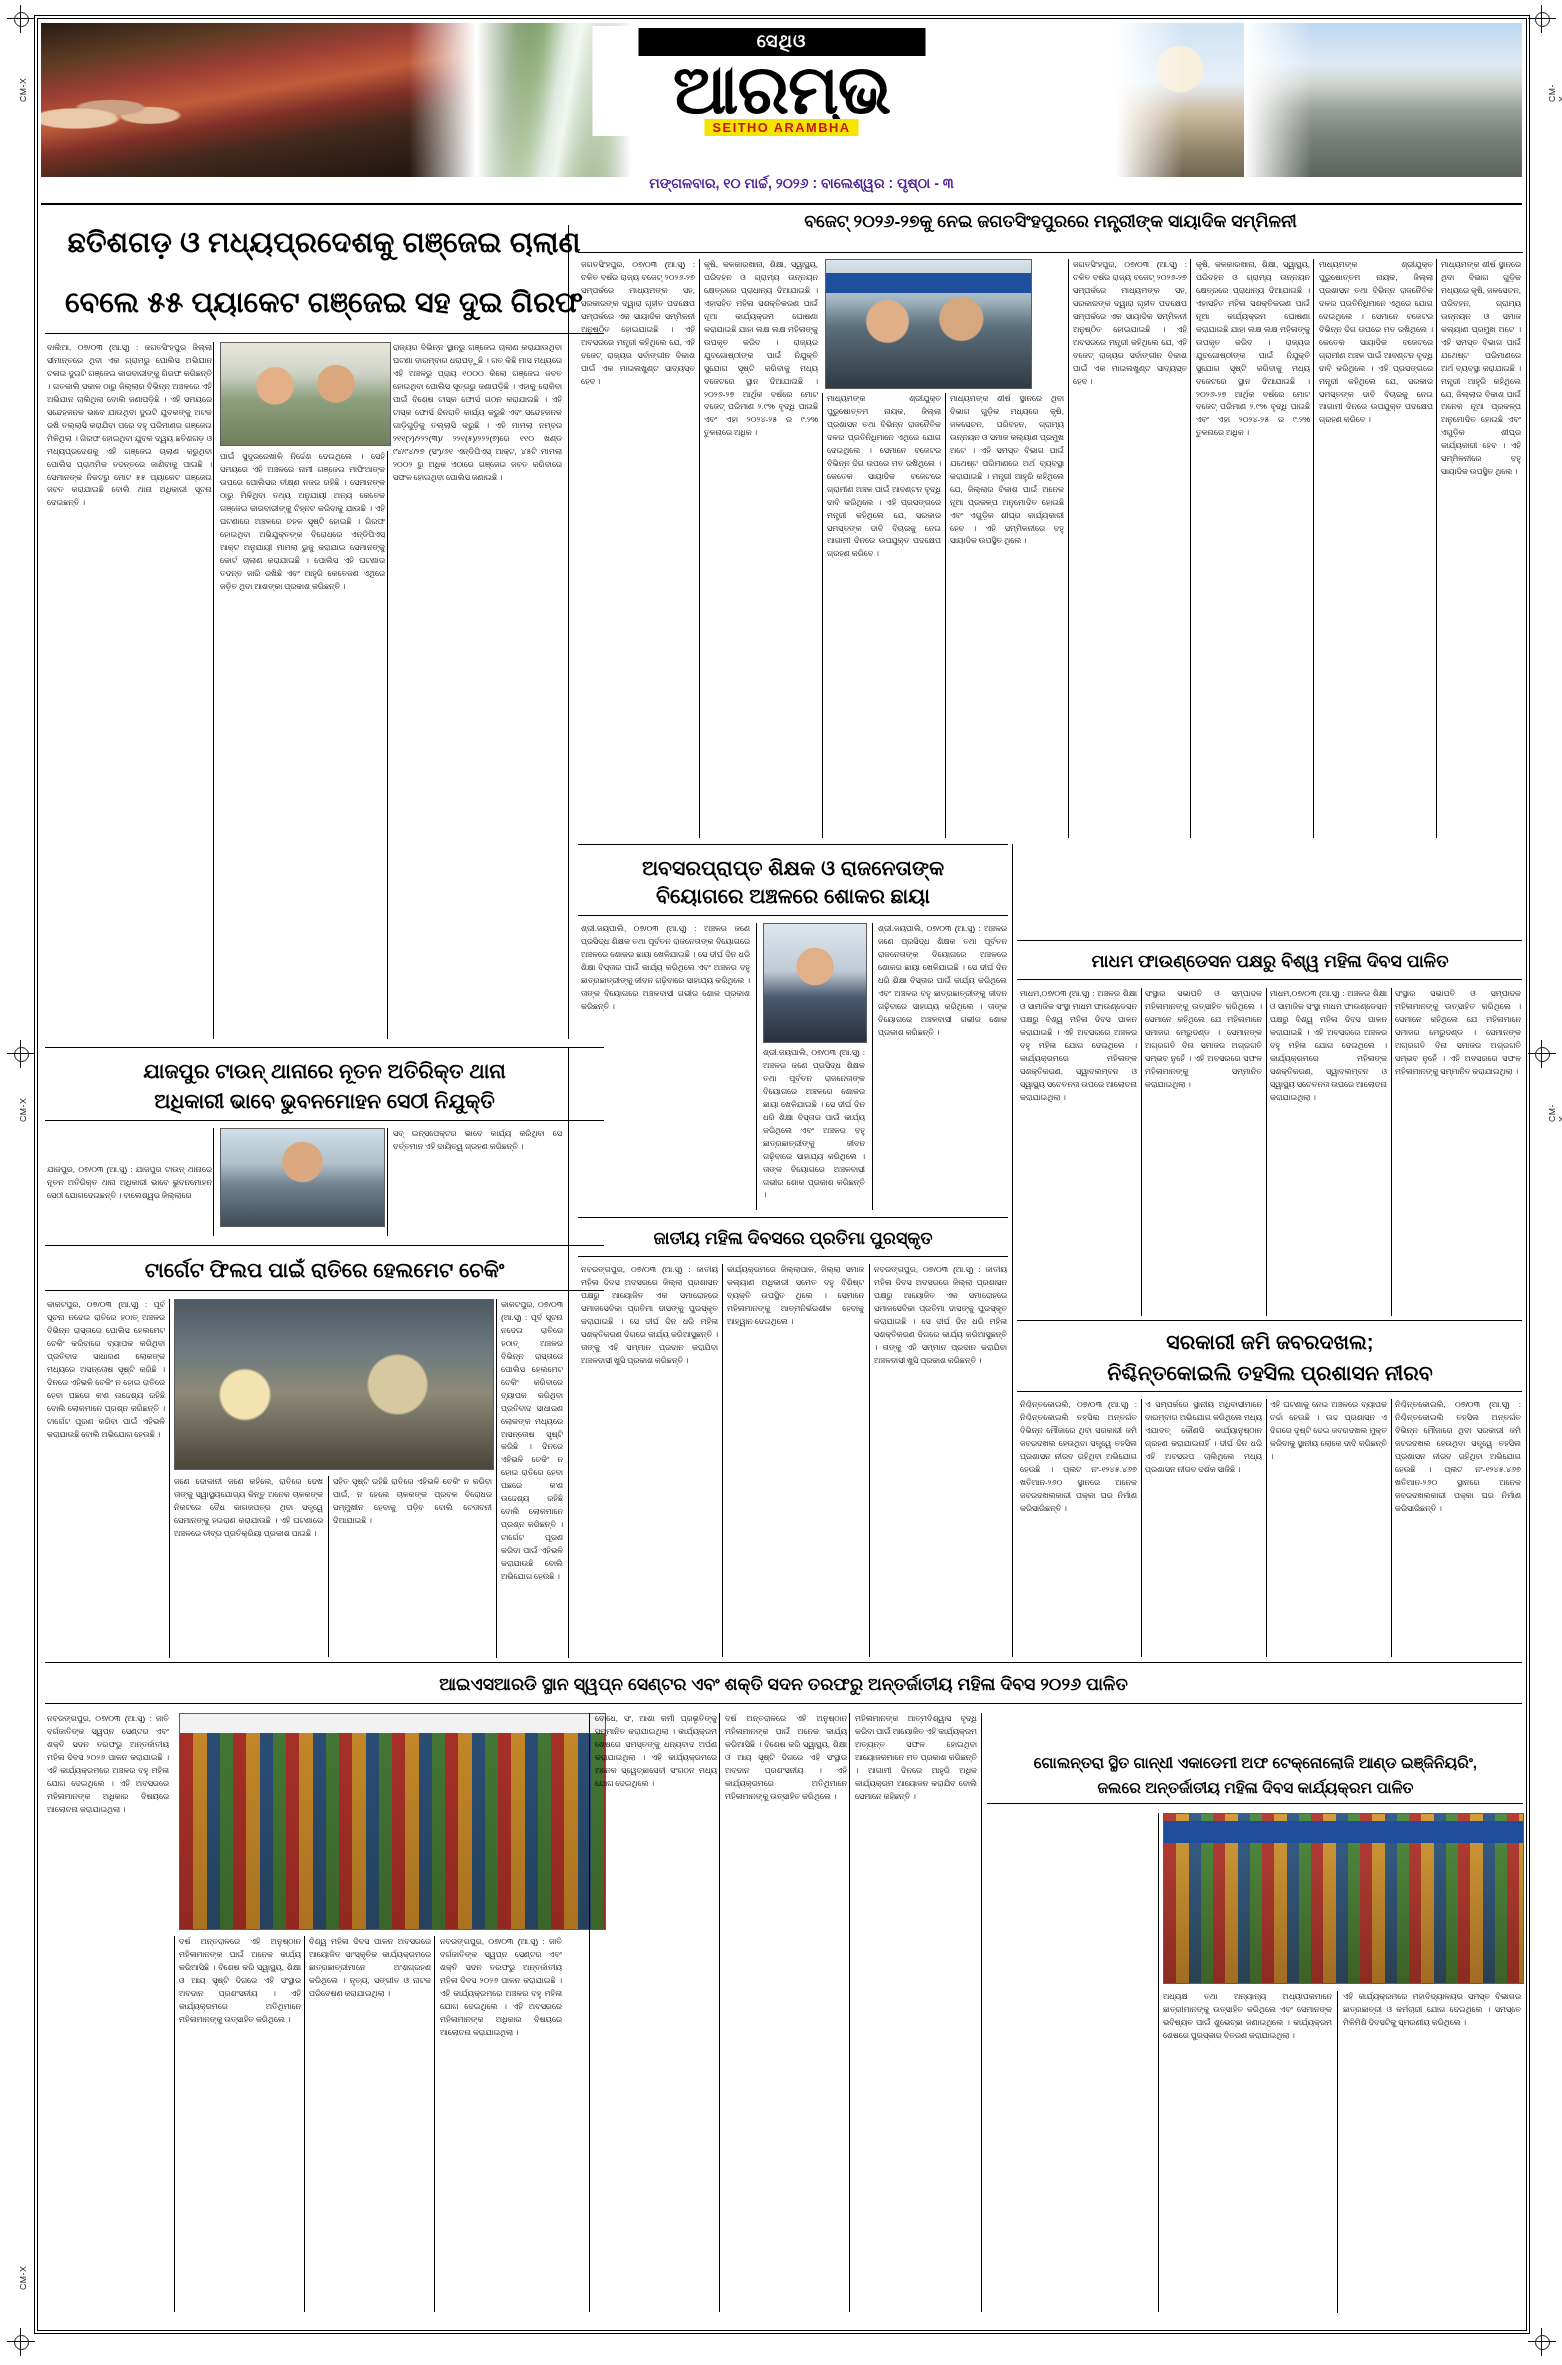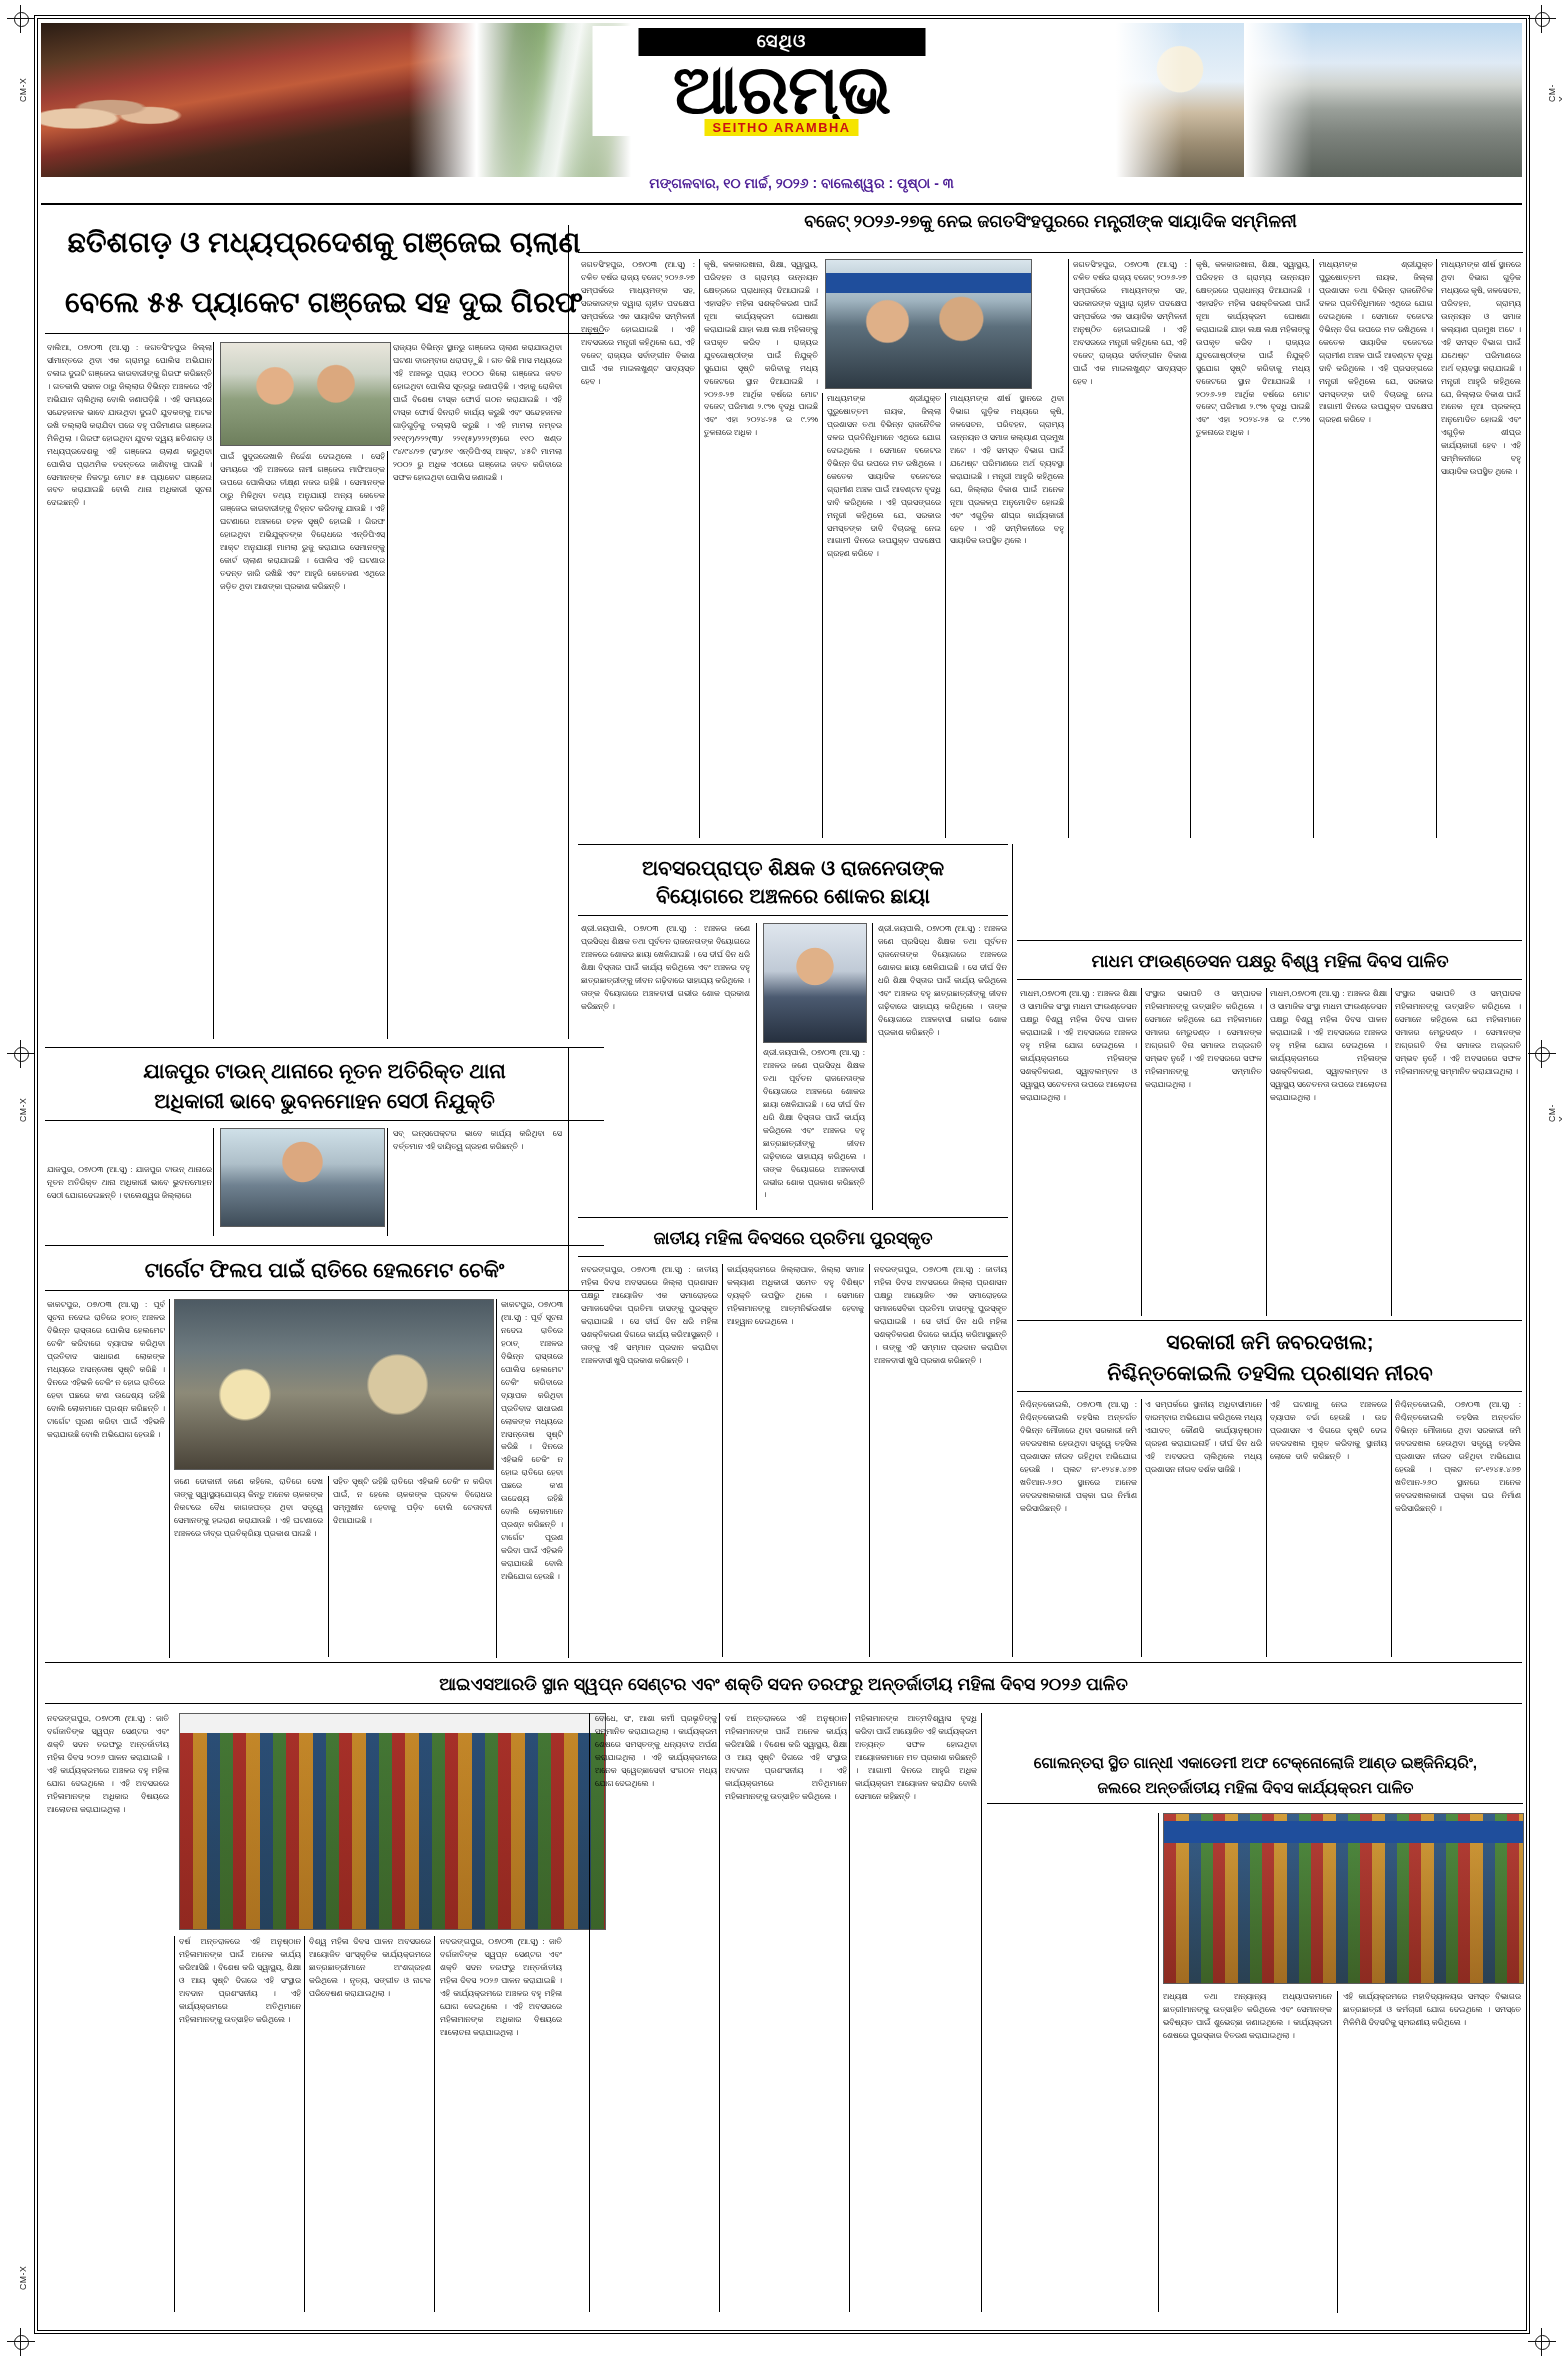--- a/index.html
+++ b/index.html
@@ -318,7 +318,7 @@
 
   <div class="col" style="left:1020px;top:1399px;width:117px;height:258px;">ନିଶ୍ଚିନ୍ତକୋଇଲି, ୦୭/୦୩ (ଆ.ସୂ) : ନିଶ୍ଚିନ୍ତକୋଇଲି ତହସିଲ ଅନ୍ତର୍ଗତ ବିଭିନ୍ନ ମୌଜାରେ ଥିବା ସରକାରୀ ଜମି ଜବରଦଖଲ ହେଉଥିବା ସତ୍ତ୍ୱେ ତହସିଲ ପ୍ରଶାସନ ନୀରବ ରହିଥିବା ଅଭିଯୋଗ ହେଉଛି । ପ୍ଲଟ ନଂ-୧୨୪୫.୪୬୭ ଖତିଆନ-୨୬୦ ସ୍ଥାନରେ ଅନେକ ଜବରଦଖଲକାରୀ ପକ୍କା ଘର ନିର୍ମାଣ କରିସାରିଛନ୍ତି ।</div>
   <div class="col" style="left:1145px;top:1399px;width:117px;height:258px;">ଏ ସମ୍ପର୍କରେ ସ୍ଥାନୀୟ ଅଧିବାସୀମାନେ ବାରମ୍ବାର ଅଭିଯୋଗ କରିଥିଲେ ମଧ୍ୟ ଏଯାବତ୍ କୌଣସି କାର୍ଯ୍ୟାନୁଷ୍ଠାନ ଗ୍ରହଣ କରାଯାଇନାହିଁ । ଦୀର୍ଘ ଦିନ ଧରି ଏହି ଅବସରପ ଚାଲିଥିଲେ ମଧ୍ୟ ପ୍ରଶାସନ ନୀରବ ଦର୍ଶକ ସାଜିଛି ।</div>
-  <div class="col" style="left:1270px;top:1399px;width:117px;height:258px;font-family:Liberation Mono, monospace;">ଏହି ଘଟଣାକୁ ନେଇ ଅଞ୍ଚଳରେ ବ୍ୟାପକ ଚର୍ଚ୍ଚା ହେଉଛି । ଉଚ୍ଚ ପ୍ରଶାସନ ଏ ଦିଗରେ ଦୃଷ୍ଟି ଦେଇ ଜବରଦଖଲ ମୁକ୍ତ କରିବାକୁ ସ୍ଥାନୀୟ ଲୋକେ ଦାବି କରିଛନ୍ତି ।</div>
+  <div class="col" style="left:1270px;top:1399px;width:117px;height:258px;">ଏହି ଘଟଣାକୁ ନେଇ ଅଞ୍ଚଳରେ ବ୍ୟାପକ ଚର୍ଚ୍ଚା ହେଉଛି । ଉଚ୍ଚ ପ୍ରଶାସନ ଏ ଦିଗରେ ଦୃଷ୍ଟି ଦେଇ ଜବରଦଖଲ ମୁକ୍ତ କରିବାକୁ ସ୍ଥାନୀୟ ଲୋକେ ଦାବି କରିଛନ୍ତି ।</div>
   <div class="col" style="left:1395px;top:1399px;width:126px;height:258px;">ନିଶ୍ଚିନ୍ତକୋଇଲି, ୦୭/୦୩ (ଆ.ସୂ) : ନିଶ୍ଚିନ୍ତକୋଇଲି ତହସିଲ ଅନ୍ତର୍ଗତ ବିଭିନ୍ନ ମୌଜାରେ ଥିବା ସରକାରୀ ଜମି ଜବରଦଖଲ ହେଉଥିବା ସତ୍ତ୍ୱେ ତହସିଲ ପ୍ରଶାସନ ନୀରବ ରହିଥିବା ଅଭିଯୋଗ ହେଉଛି । ପ୍ଲଟ ନଂ-୧୨୪୫.୪୬୭ ଖତିଆନ-୨୬୦ ସ୍ଥାନରେ ଅନେକ ଜବରଦଖଲକାରୀ ପକ୍କା ଘର ନିର୍ମାଣ କରିସାରିଛନ୍ତି ।</div>
   <div class="vline" style="left:1141px;top:1399px;height:258px;"></div>
   <div class="vline" style="left:1266px;top:1399px;height:258px;"></div>

